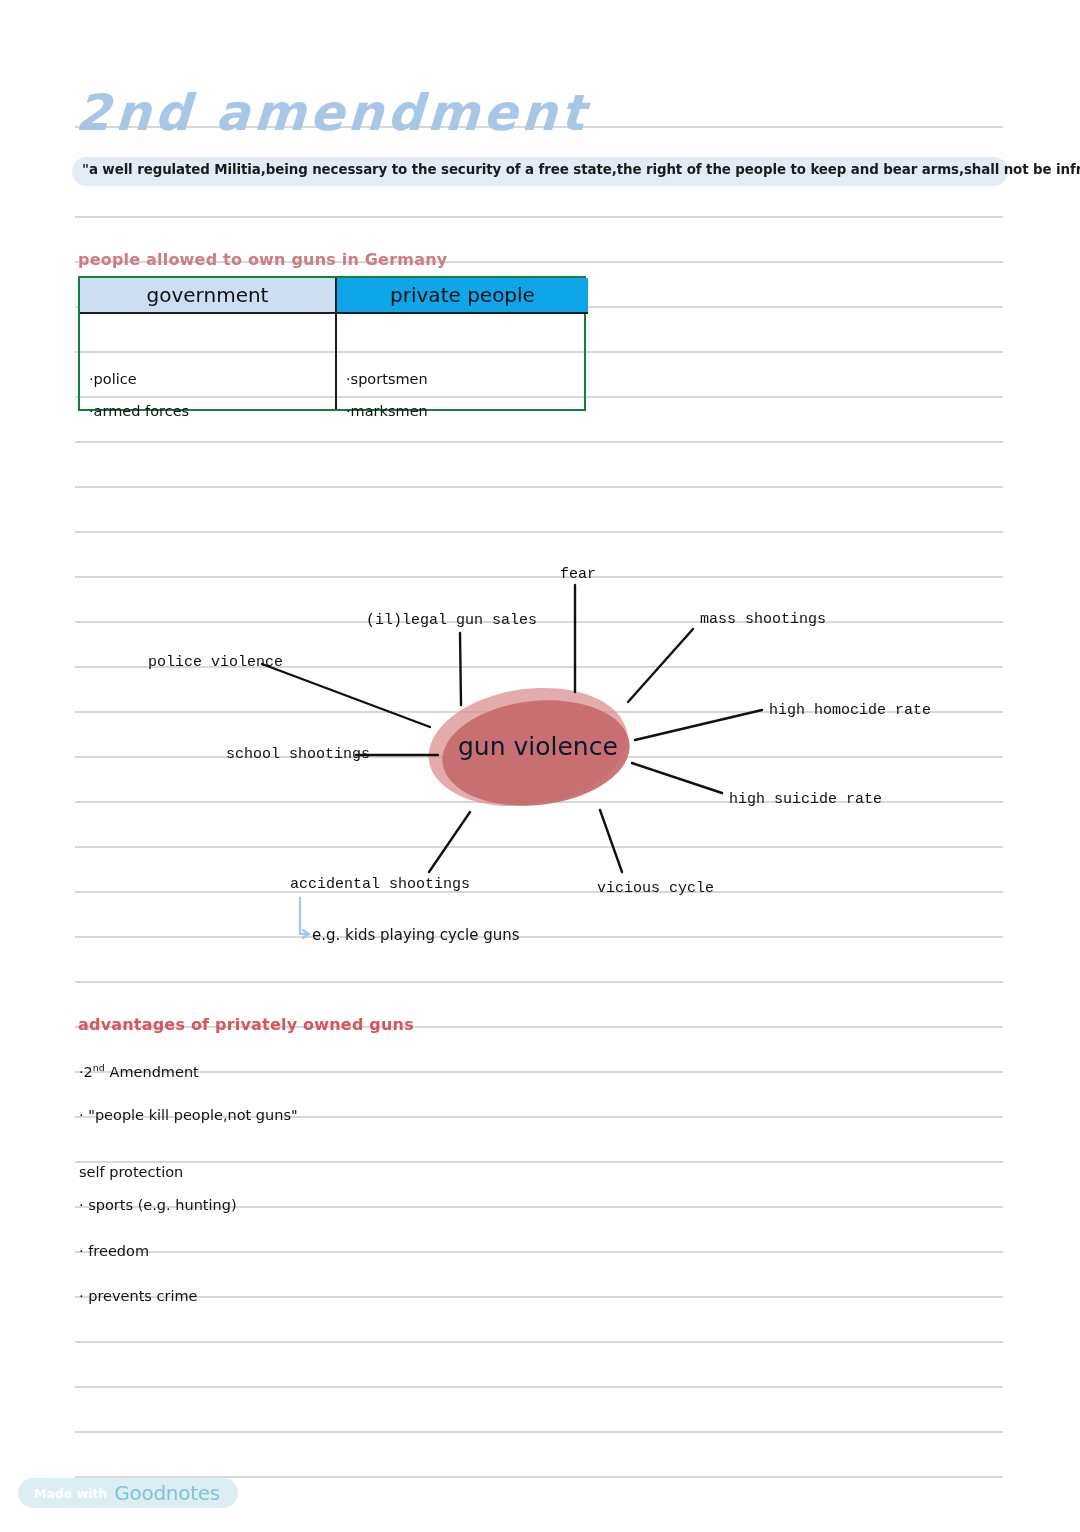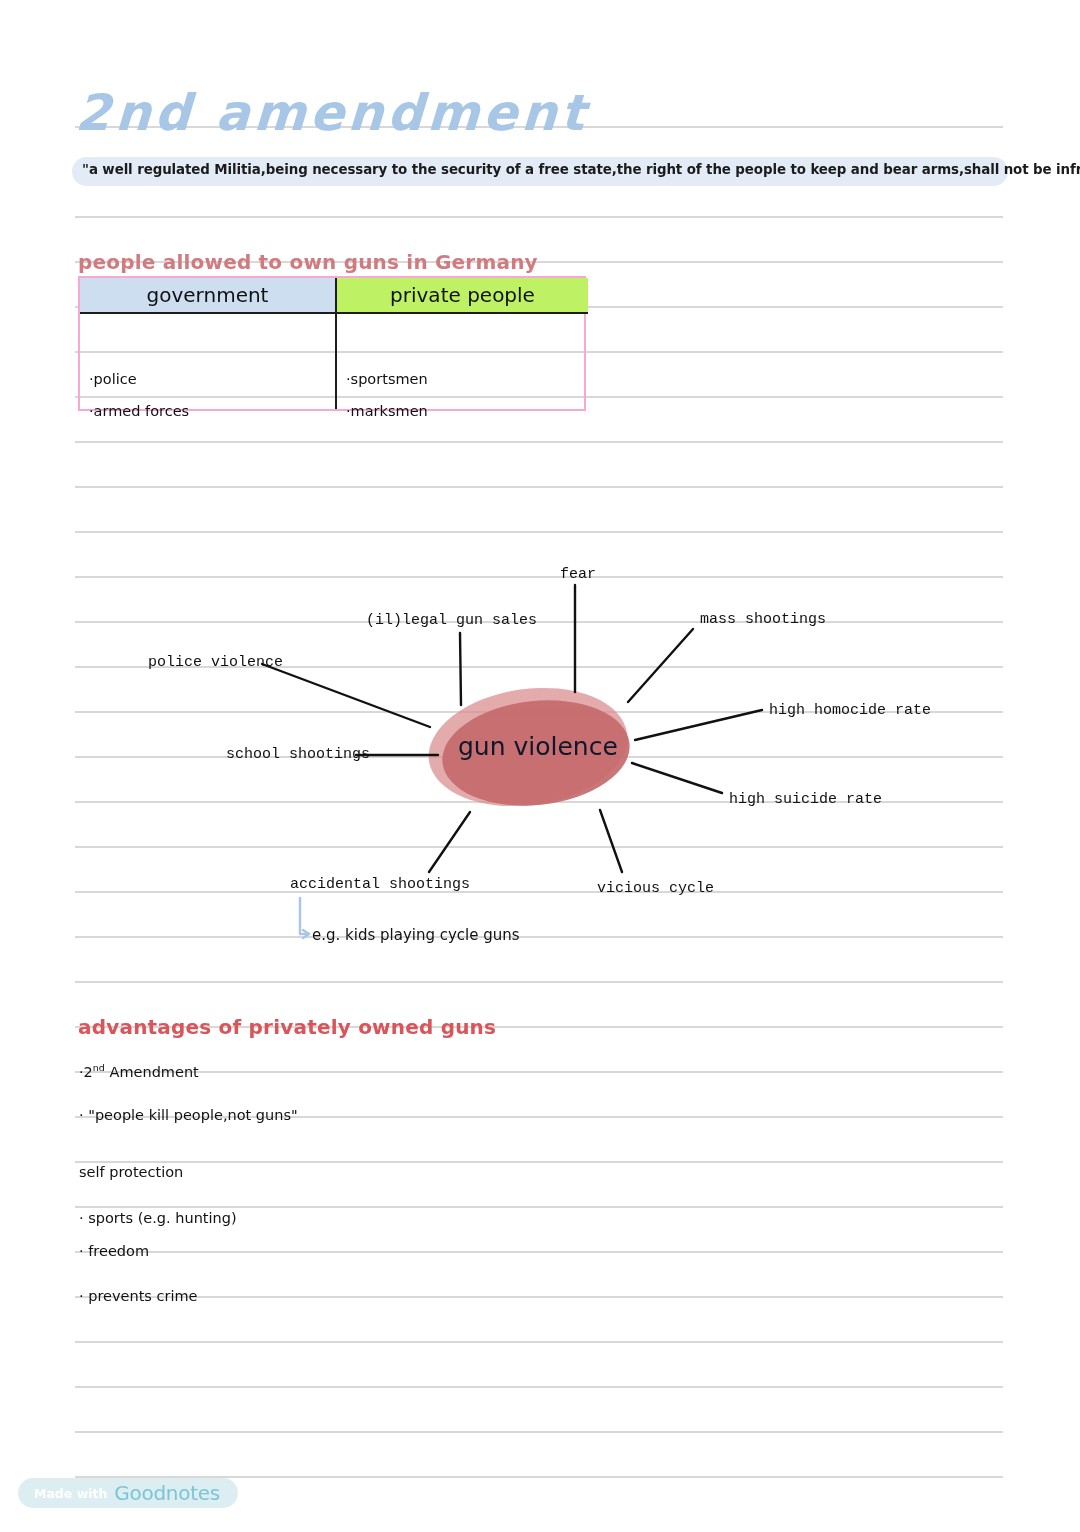--- a/index.html
+++ b/index.html
@@ -69,7 +69,7 @@
   .heading {
     position: absolute;
     font-family: "DejaVu Sans", sans-serif;
-    font-size: 20px;
+    font-size: 16px;
     font-weight: 600;
     white-space: nowrap;
     letter-spacing: 0.2px;

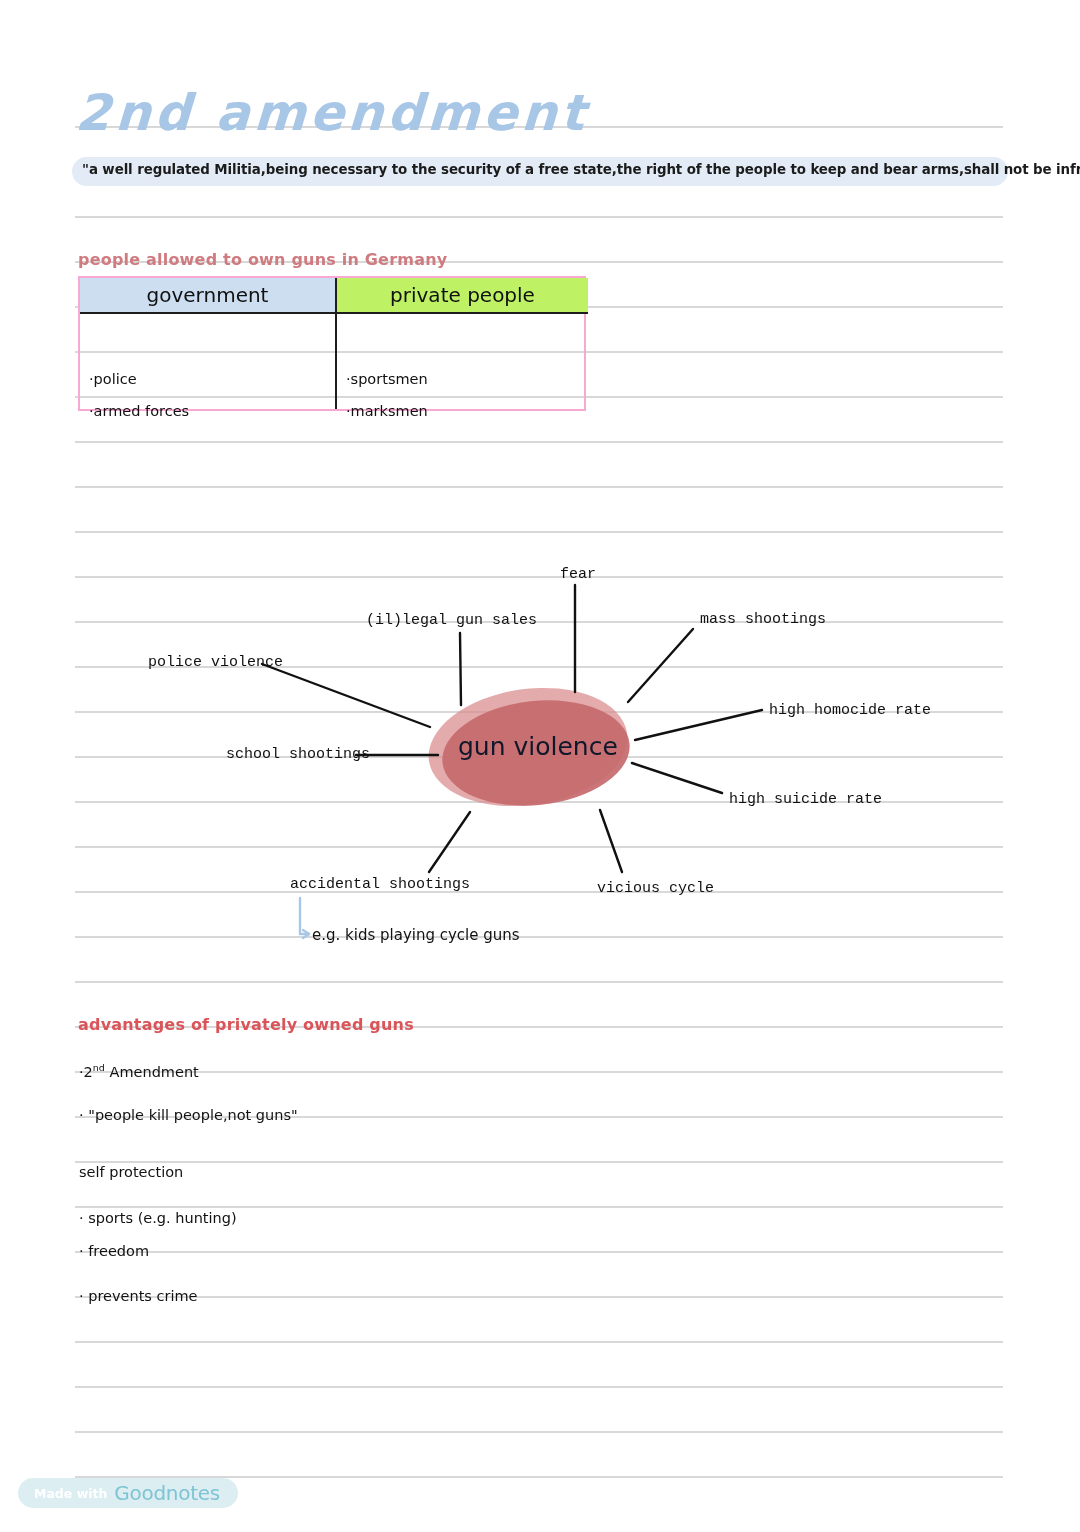--- a/index.html
+++ b/index.html
@@ -85,7 +85,7 @@
     top: 276px;
     width: 508px;
     height: 135px;
-    border: 2px solid #f9a8d4;
+    border: 2px solid #15803d;
     box-sizing: border-box;
   }
   .t-col {

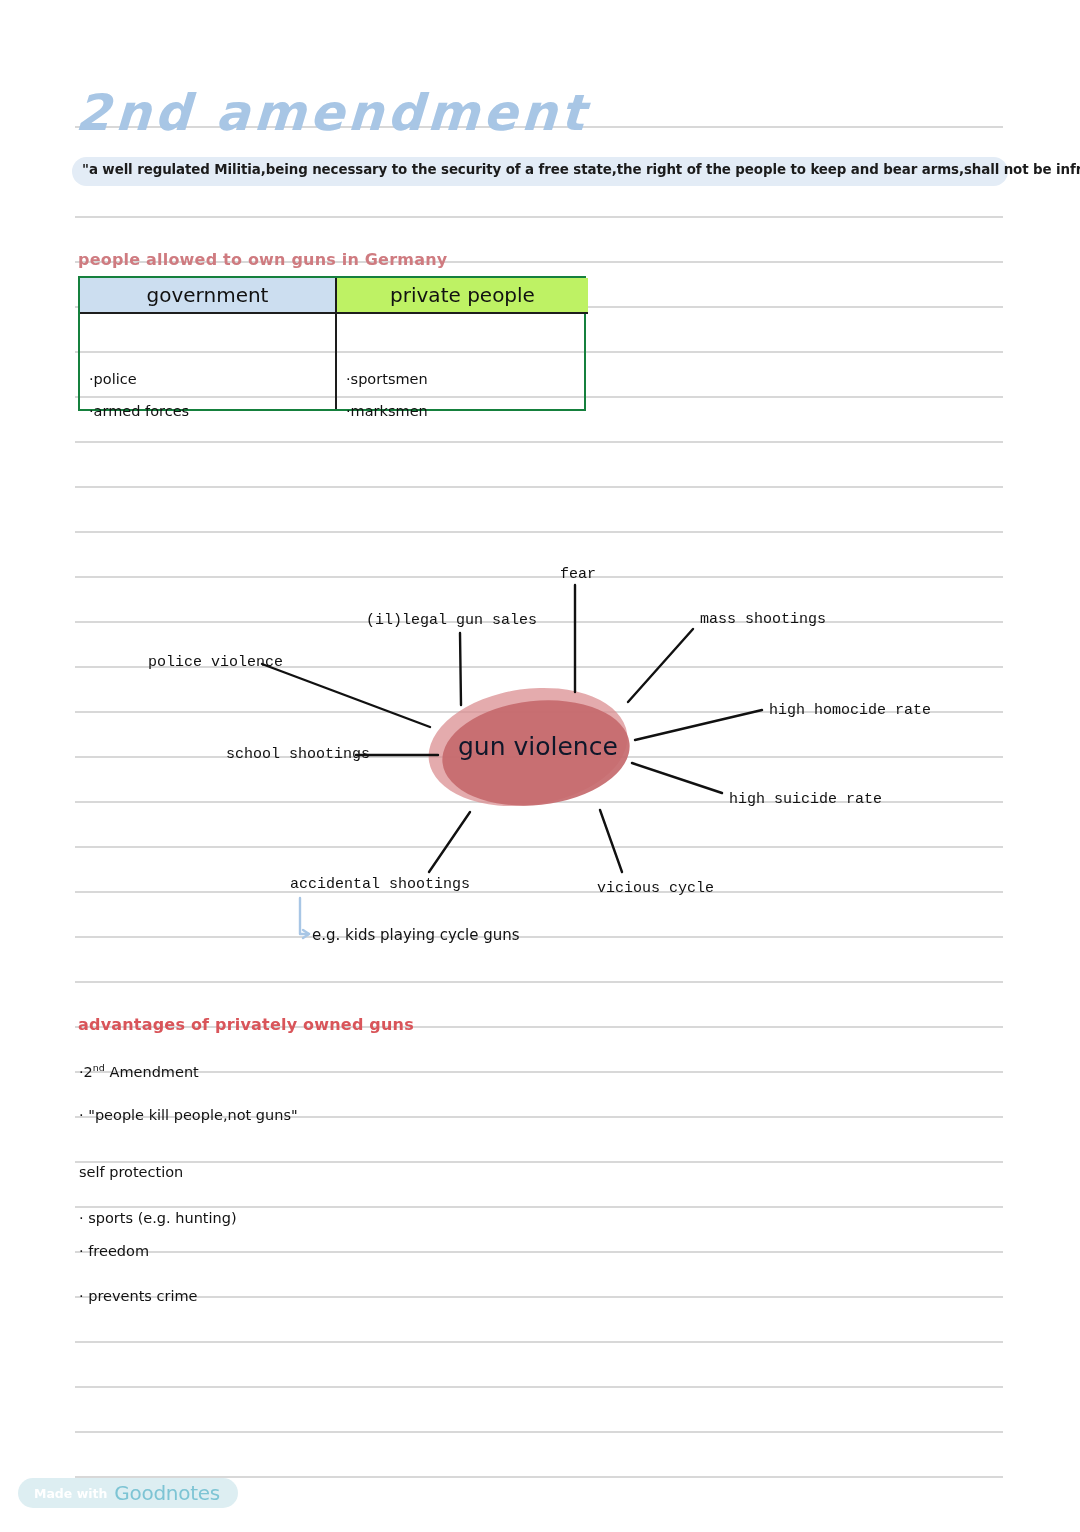--- a/index.html
+++ b/index.html
@@ -109,7 +109,7 @@
     font-family: "DejaVu Sans", sans-serif;
   }
   #t-head-left  { background: #ccdef0; }
-  #t-head-right { background: #bef264; }
+  #t-head-right { background: #0ea5e9; }
   .t-body { position: relative; height: 97px; }
   .t-item {
     position: absolute;

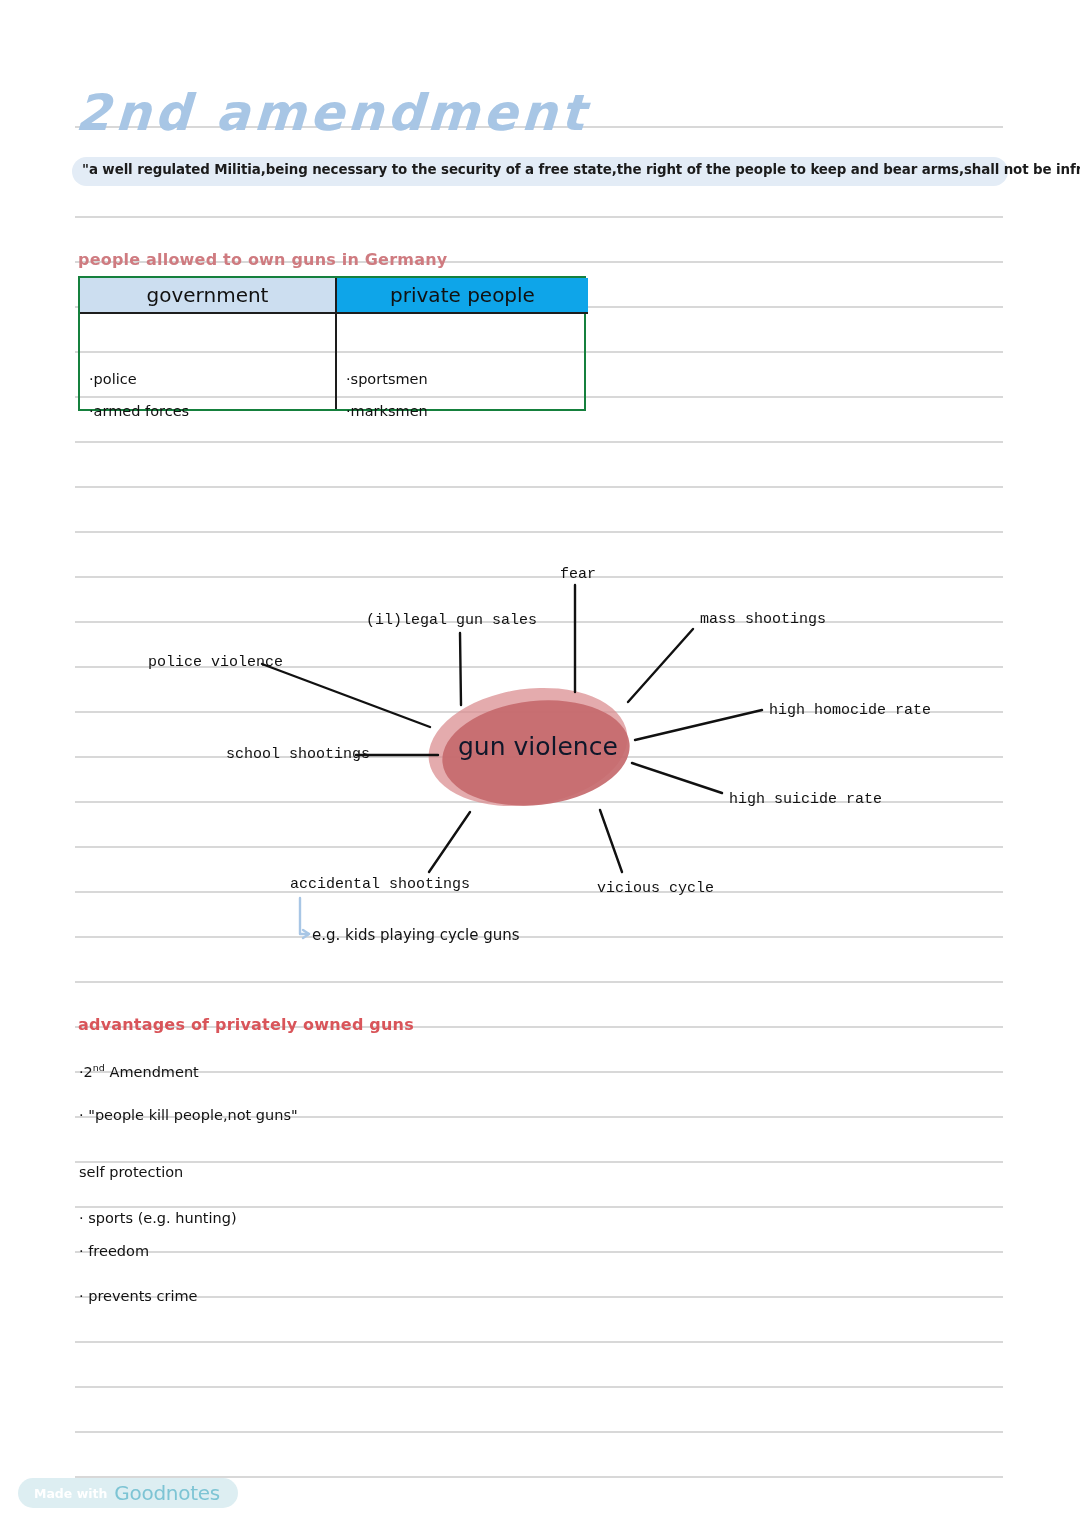--- a/index.html
+++ b/index.html
@@ -313,7 +313,7 @@
       <div class="adv-item" style="top: 1062px;">·2<sup>nd</sup> Amendment</div>
       <div class="adv-item" style="top: 1107px;">· "people kill people,not guns"</div>
       <div class="adv-item" style="top: 1152px; margin-top: 12px;"> self protection</div>
-      <div class="adv-item" style="top: 1197px; margin-top: 13px;">· sports  (e.g. hunting)</div>
+      <div class="adv-item" style="top: 1197px;">· sports  (e.g. hunting)</div>
       <div class="adv-item" style="top: 1243px;">· freedom</div>
       <div class="adv-item" style="top: 1288px;">· prevents  crime</div>
     </div>

